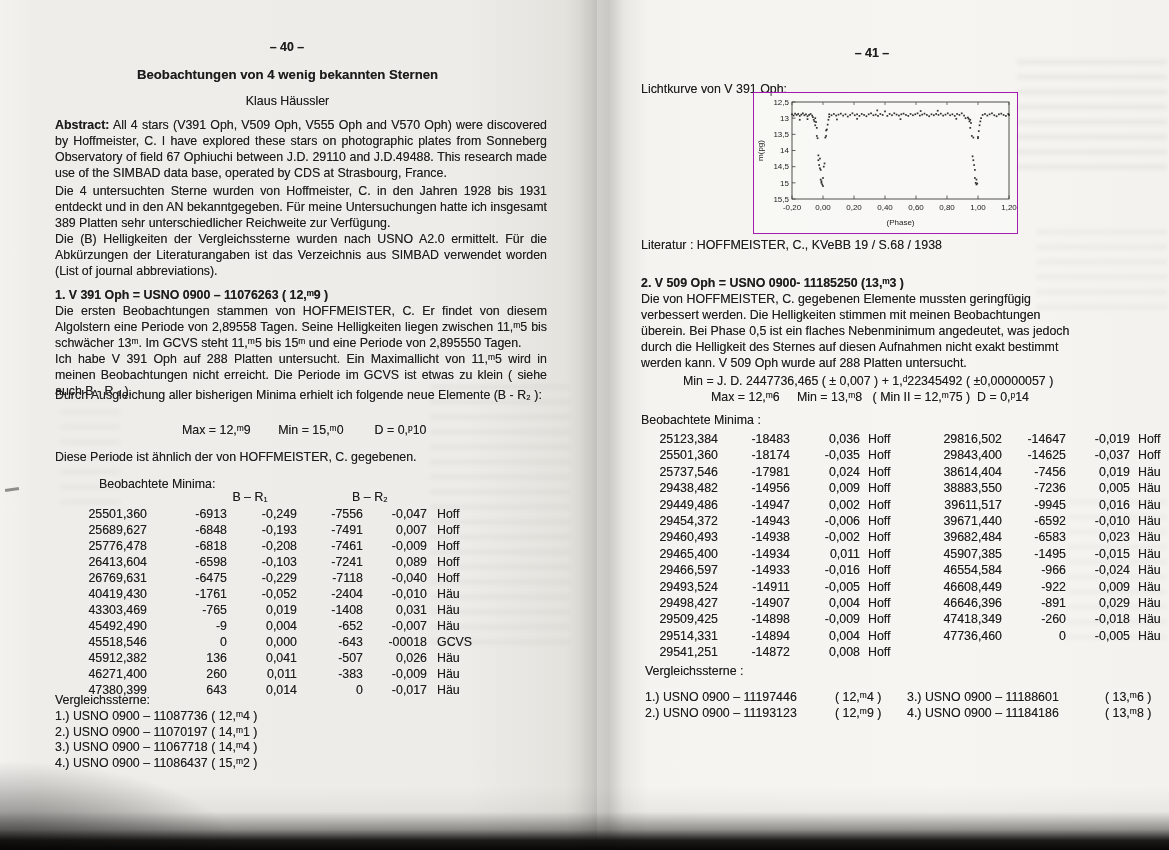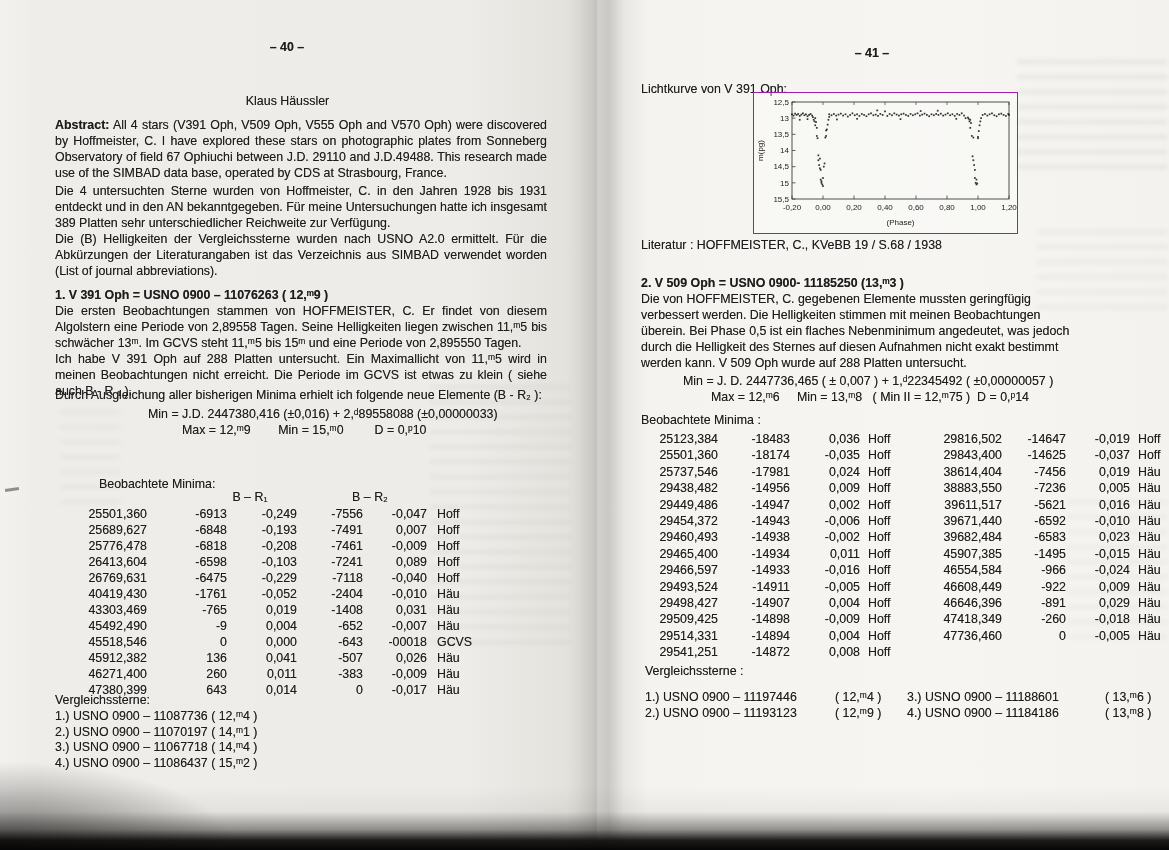--- a/index.html
+++ b/index.html
@@ -45,6 +45,7 @@
 
   <div class="page" id="page-left">
     <div class="abs t b ctr" style="left:227px;top:40px;width:120px;">–  40  –</div>
+    <div class="abs t b ctr" style="left:55px;top:67px;width:465px;font-size:13.2px;">Beobachtungen von 4 wenig bekannten Sternen</div>
     <div class="abs t ctr" style="left:55px;top:94px;width:465px;">Klaus Häussler</div>
 
     <div class="abs t just" style="left:55px;top:118px;width:492px;">

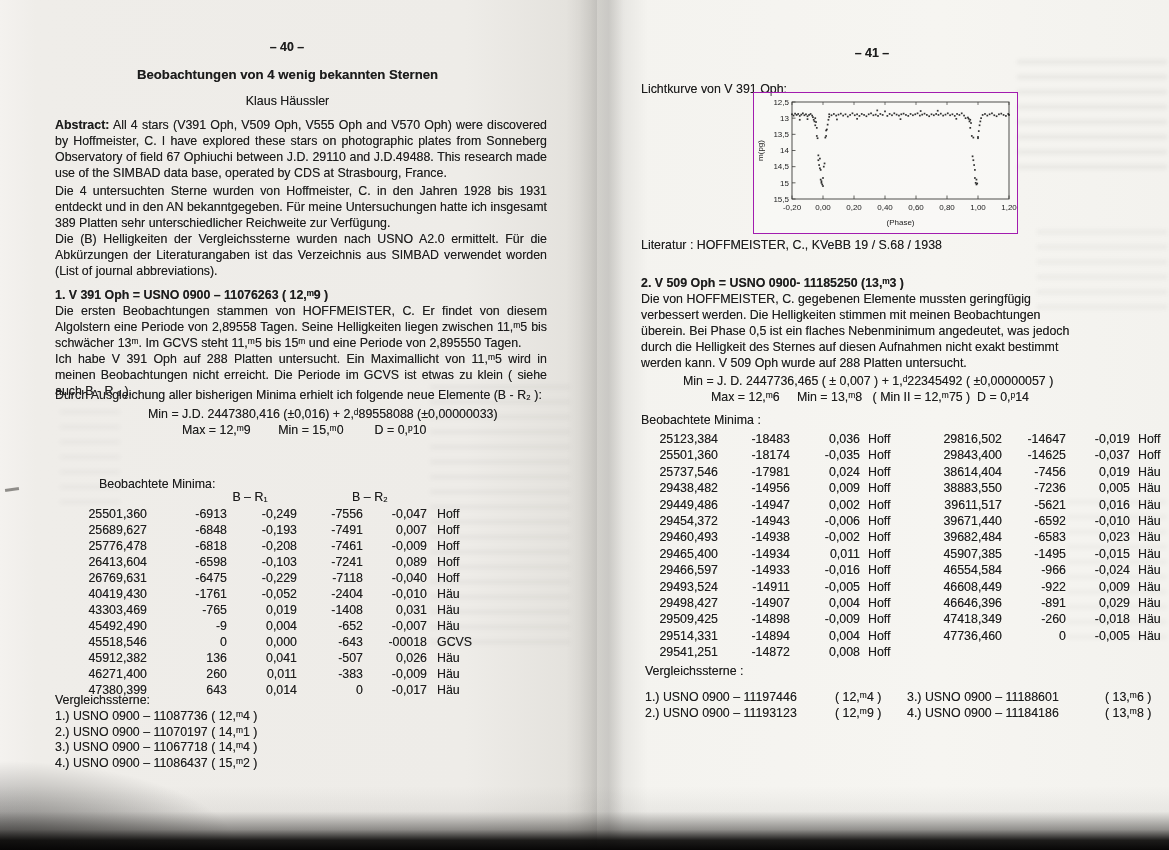--- a/index.html
+++ b/index.html
@@ -64,7 +64,6 @@
     </div>
 
     <div class="abs t" style="left:55px;top:388px;width:500px;">Durch Ausgleichung aller bisherigen Minima erhielt ich folgende neue Elemente (B -  R₂ ):</div>
-    <div class="abs t pre" style="left:148px;top:407px;">Min = J.D. 2447380,416 (±0,016) + 2,ᵈ89558088 (±0,00000033)</div>
     <div class="abs t pre" style="left:182px;top:423px;">Max = 12,ᵐ9        Min = 15,ᵐ0         D = 0,ᵖ10</div>
 
     <div class="abs t" style="left:55px;top:477px;margin-left:44px;">Beobachtete Minima:</div>

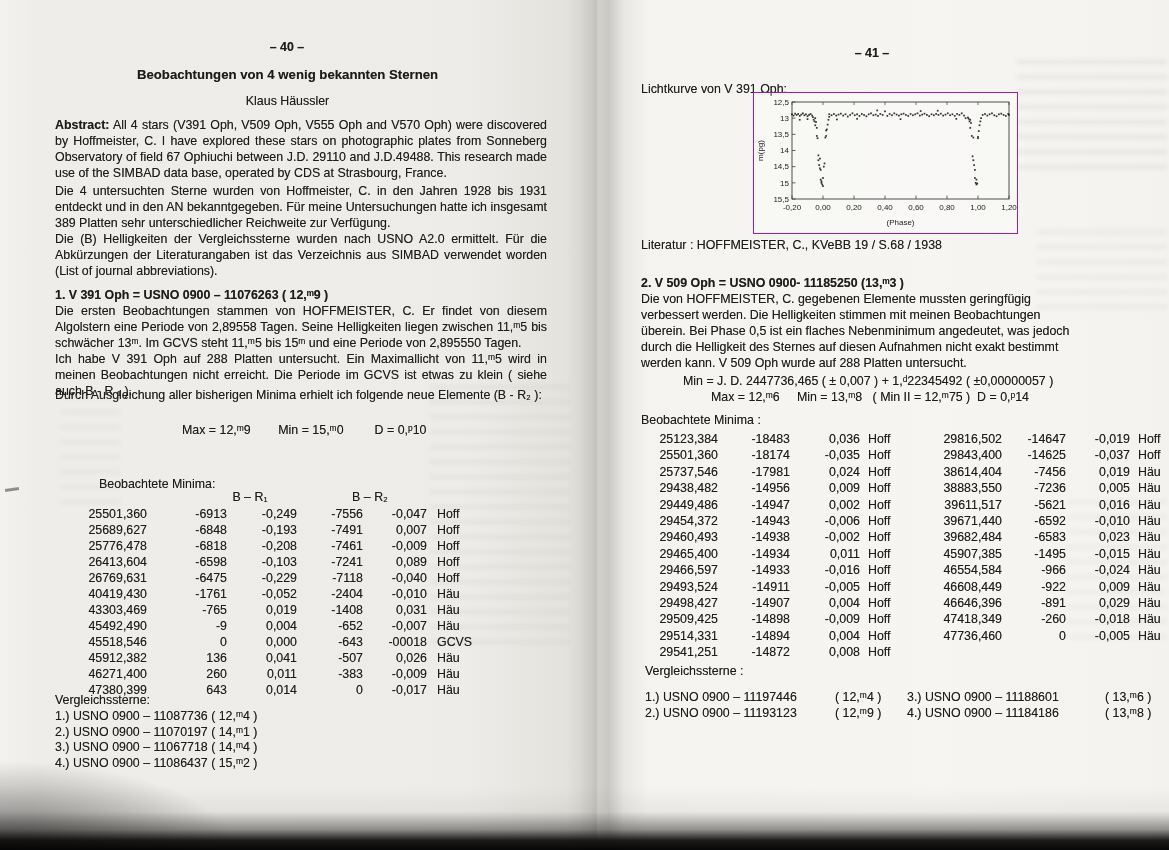--- a/index.html
+++ b/index.html
@@ -65,6 +65,7 @@
 
     <div class="abs t" style="left:55px;top:388px;width:500px;">Durch Ausgleichung aller bisherigen Minima erhielt ich folgende neue Elemente (B -  R₂ ):</div>
     <div class="abs t pre" style="left:182px;top:423px;">Max = 12,ᵐ9        Min = 15,ᵐ0         D = 0,ᵖ10</div>
+    <div class="abs t" style="left:55px;top:450px;width:500px;">Diese Periode ist ähnlich der von HOFFMEISTER, C. gegebenen.</div>
 
     <div class="abs t" style="left:55px;top:477px;margin-left:44px;">Beobachtete Minima:</div>
     <div class="abs t" style="left:210px;top:490px;width:80px;text-align:center;">B – R₁</div>

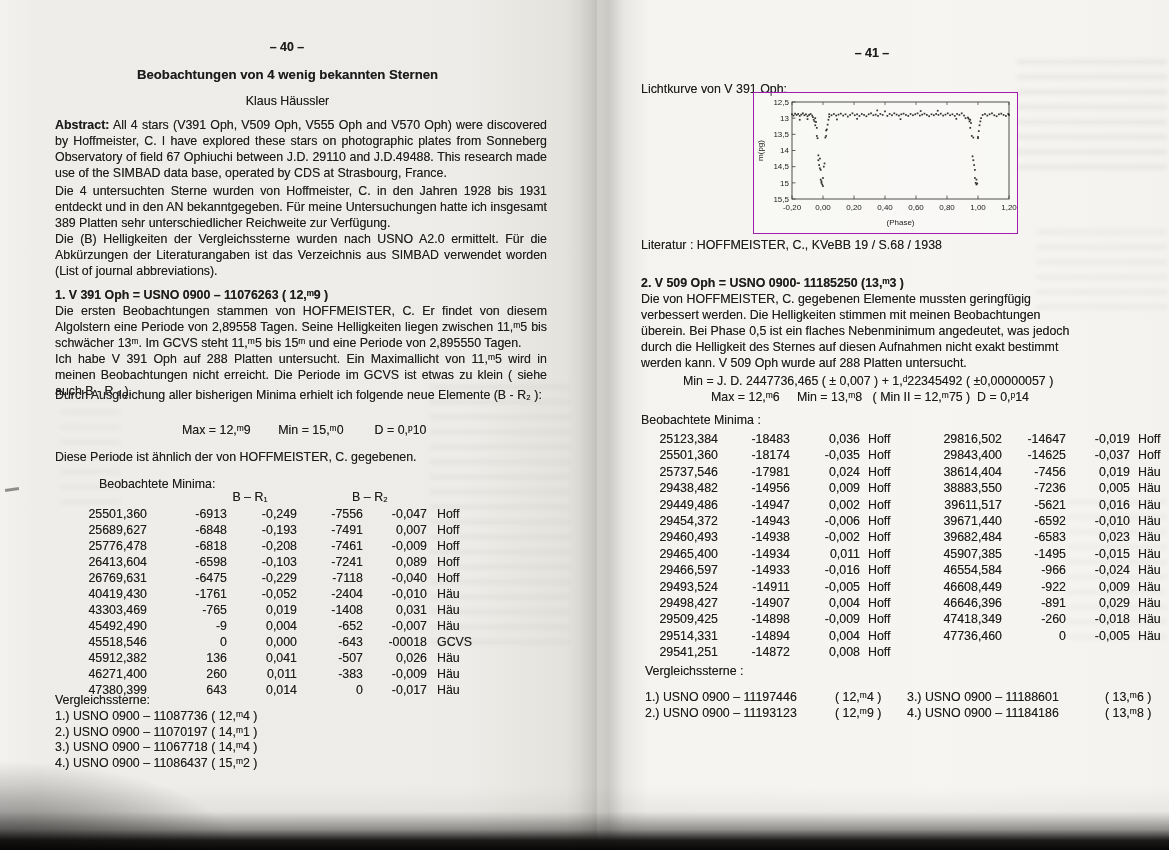--- a/index.html
+++ b/index.html
@@ -241,7 +241,7 @@
           <span>0,002</span>
           <span class="obs">Hoff</span>
           <span>39611,517</span>
-          <span>-5621</span>
+          <span>-9945</span>
           <span>0,016</span>
           <span class="obs">Häu</span>
         </div>

